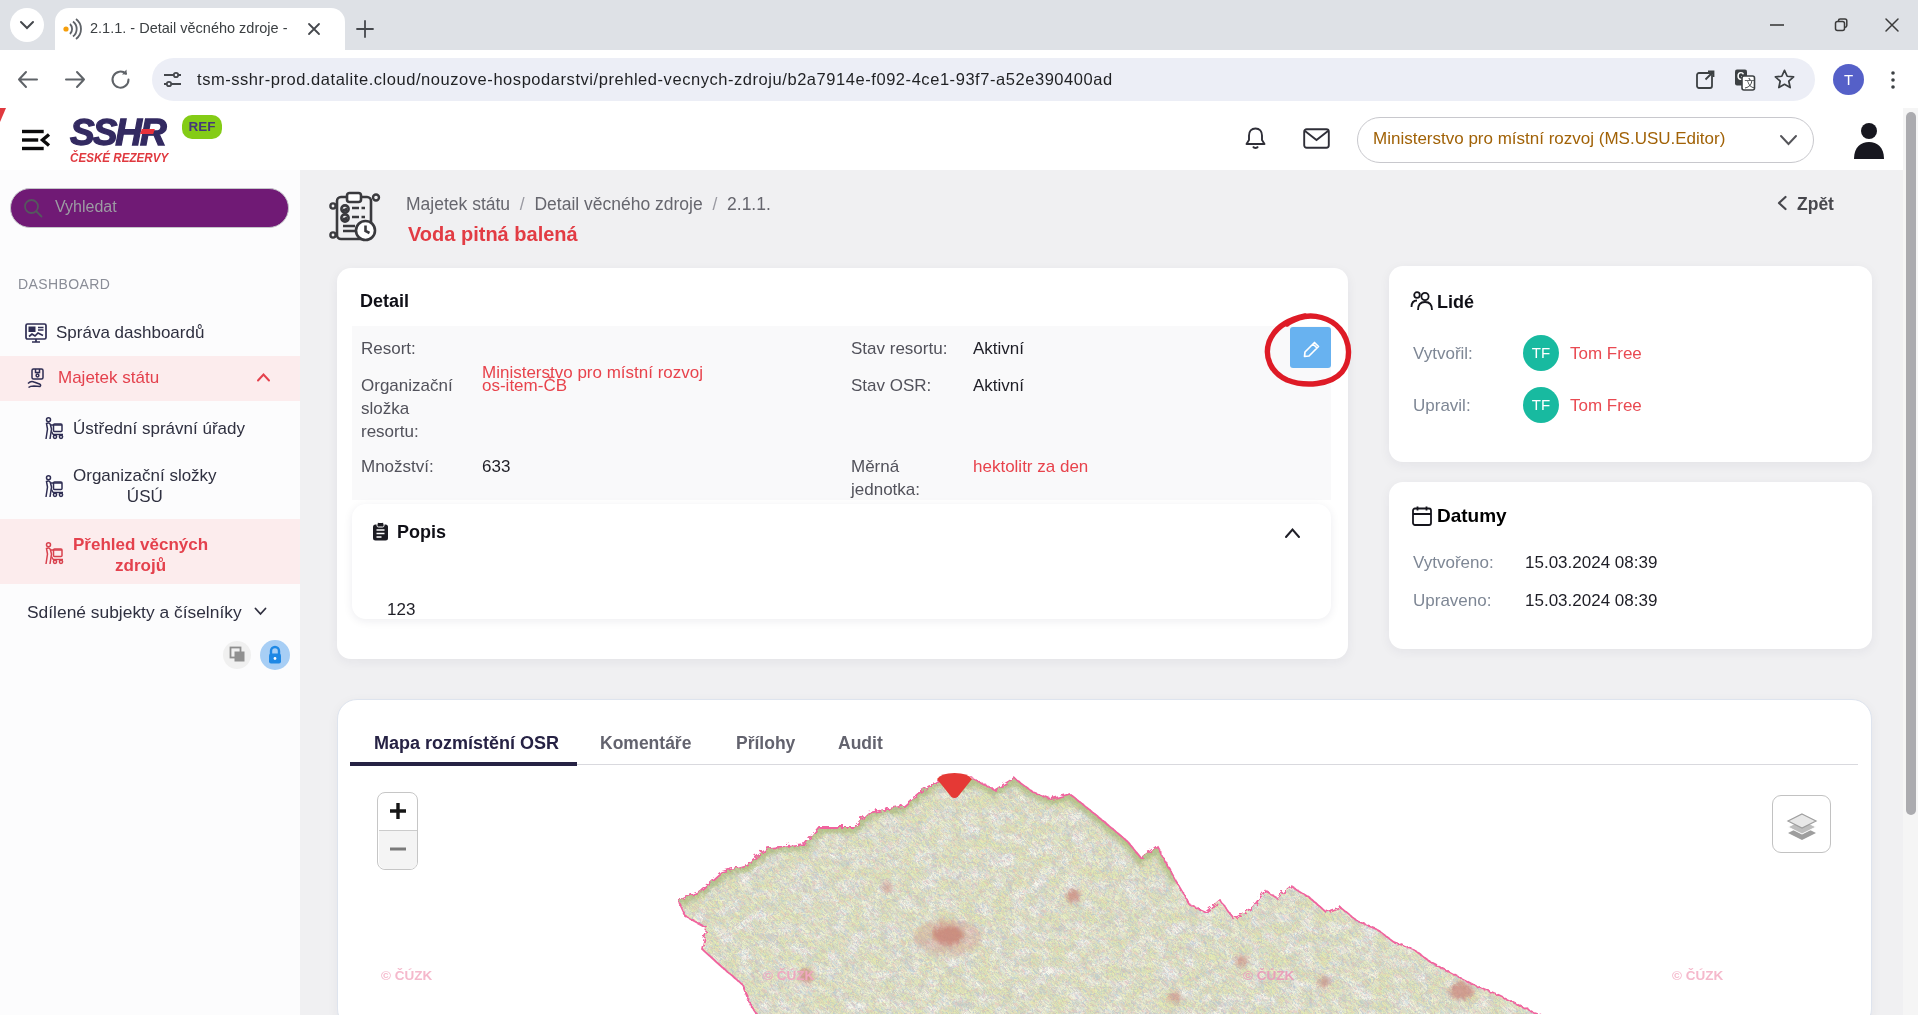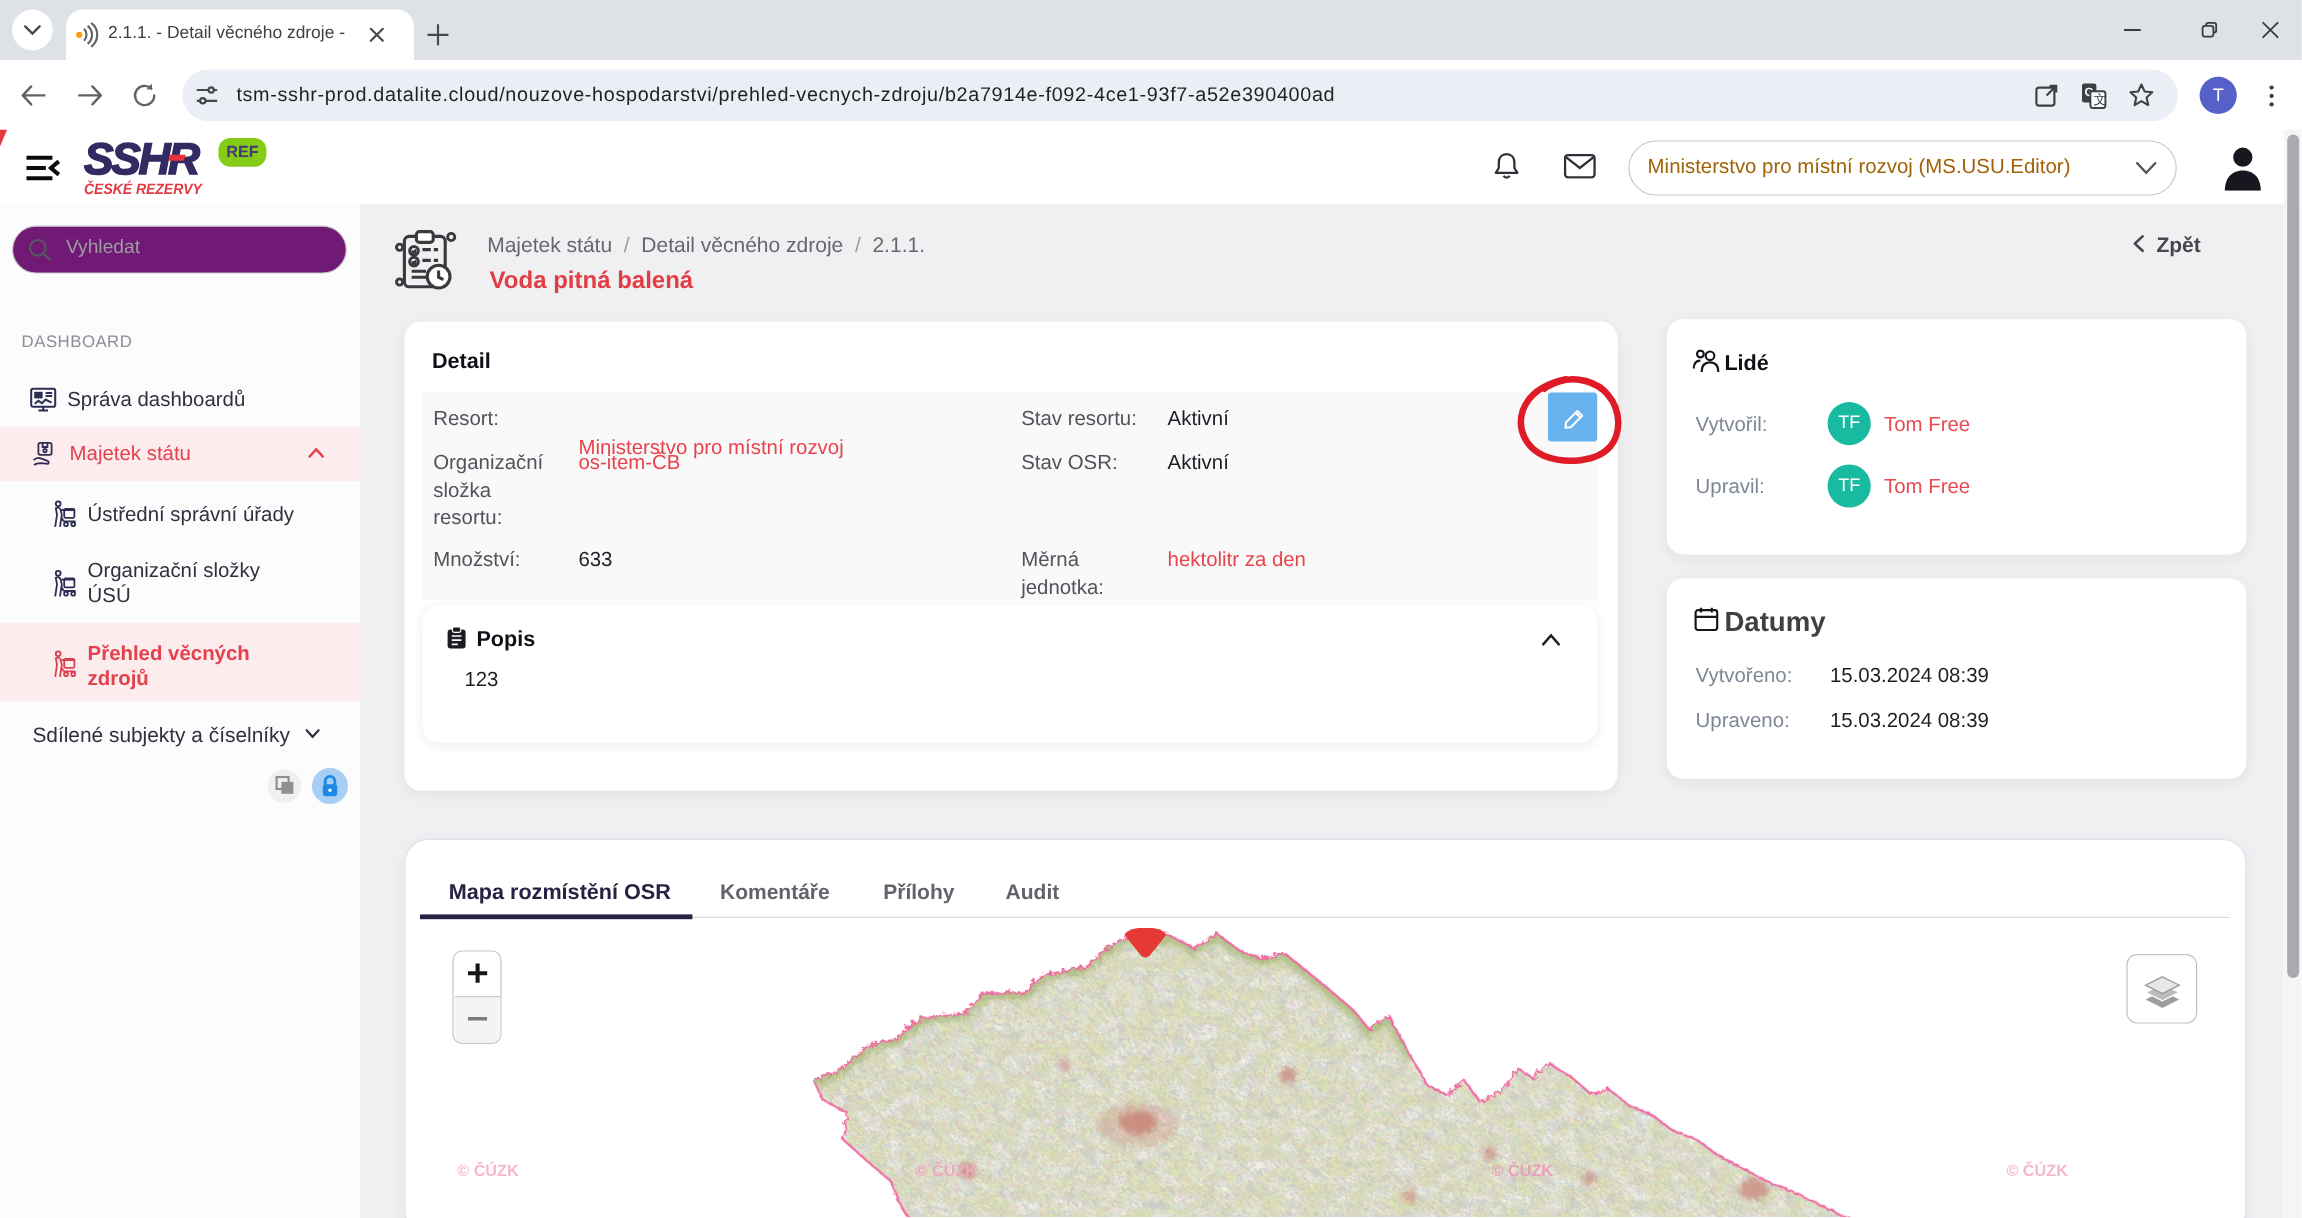--- a/index.html
+++ b/index.html
@@ -25,7 +25,7 @@
 #search{position:absolute;left:10px;top:188px;width:279px;height:40px;border:1.5px solid #C5C5CA;border-radius:20px;background:#701a75;}
 #search span{position:absolute;left:44px;top:9px;font-size:16px;color:#9C9CA3;}
 #dashlabel{position:absolute;left:18px;top:276px;font-size:14px;color:#8A8D97;letter-spacing:0.4px;text-align:center;}
-.navitem{position:absolute;font-size:17px;color:#2F3040;}
+.navitem{position:absolute;font-size:17px;color:#2F3040;text-align:center;}
 .navred{color:#E4414D;}
 .pinkrow{position:absolute;left:0;width:300px;background:#FCECED;}
 

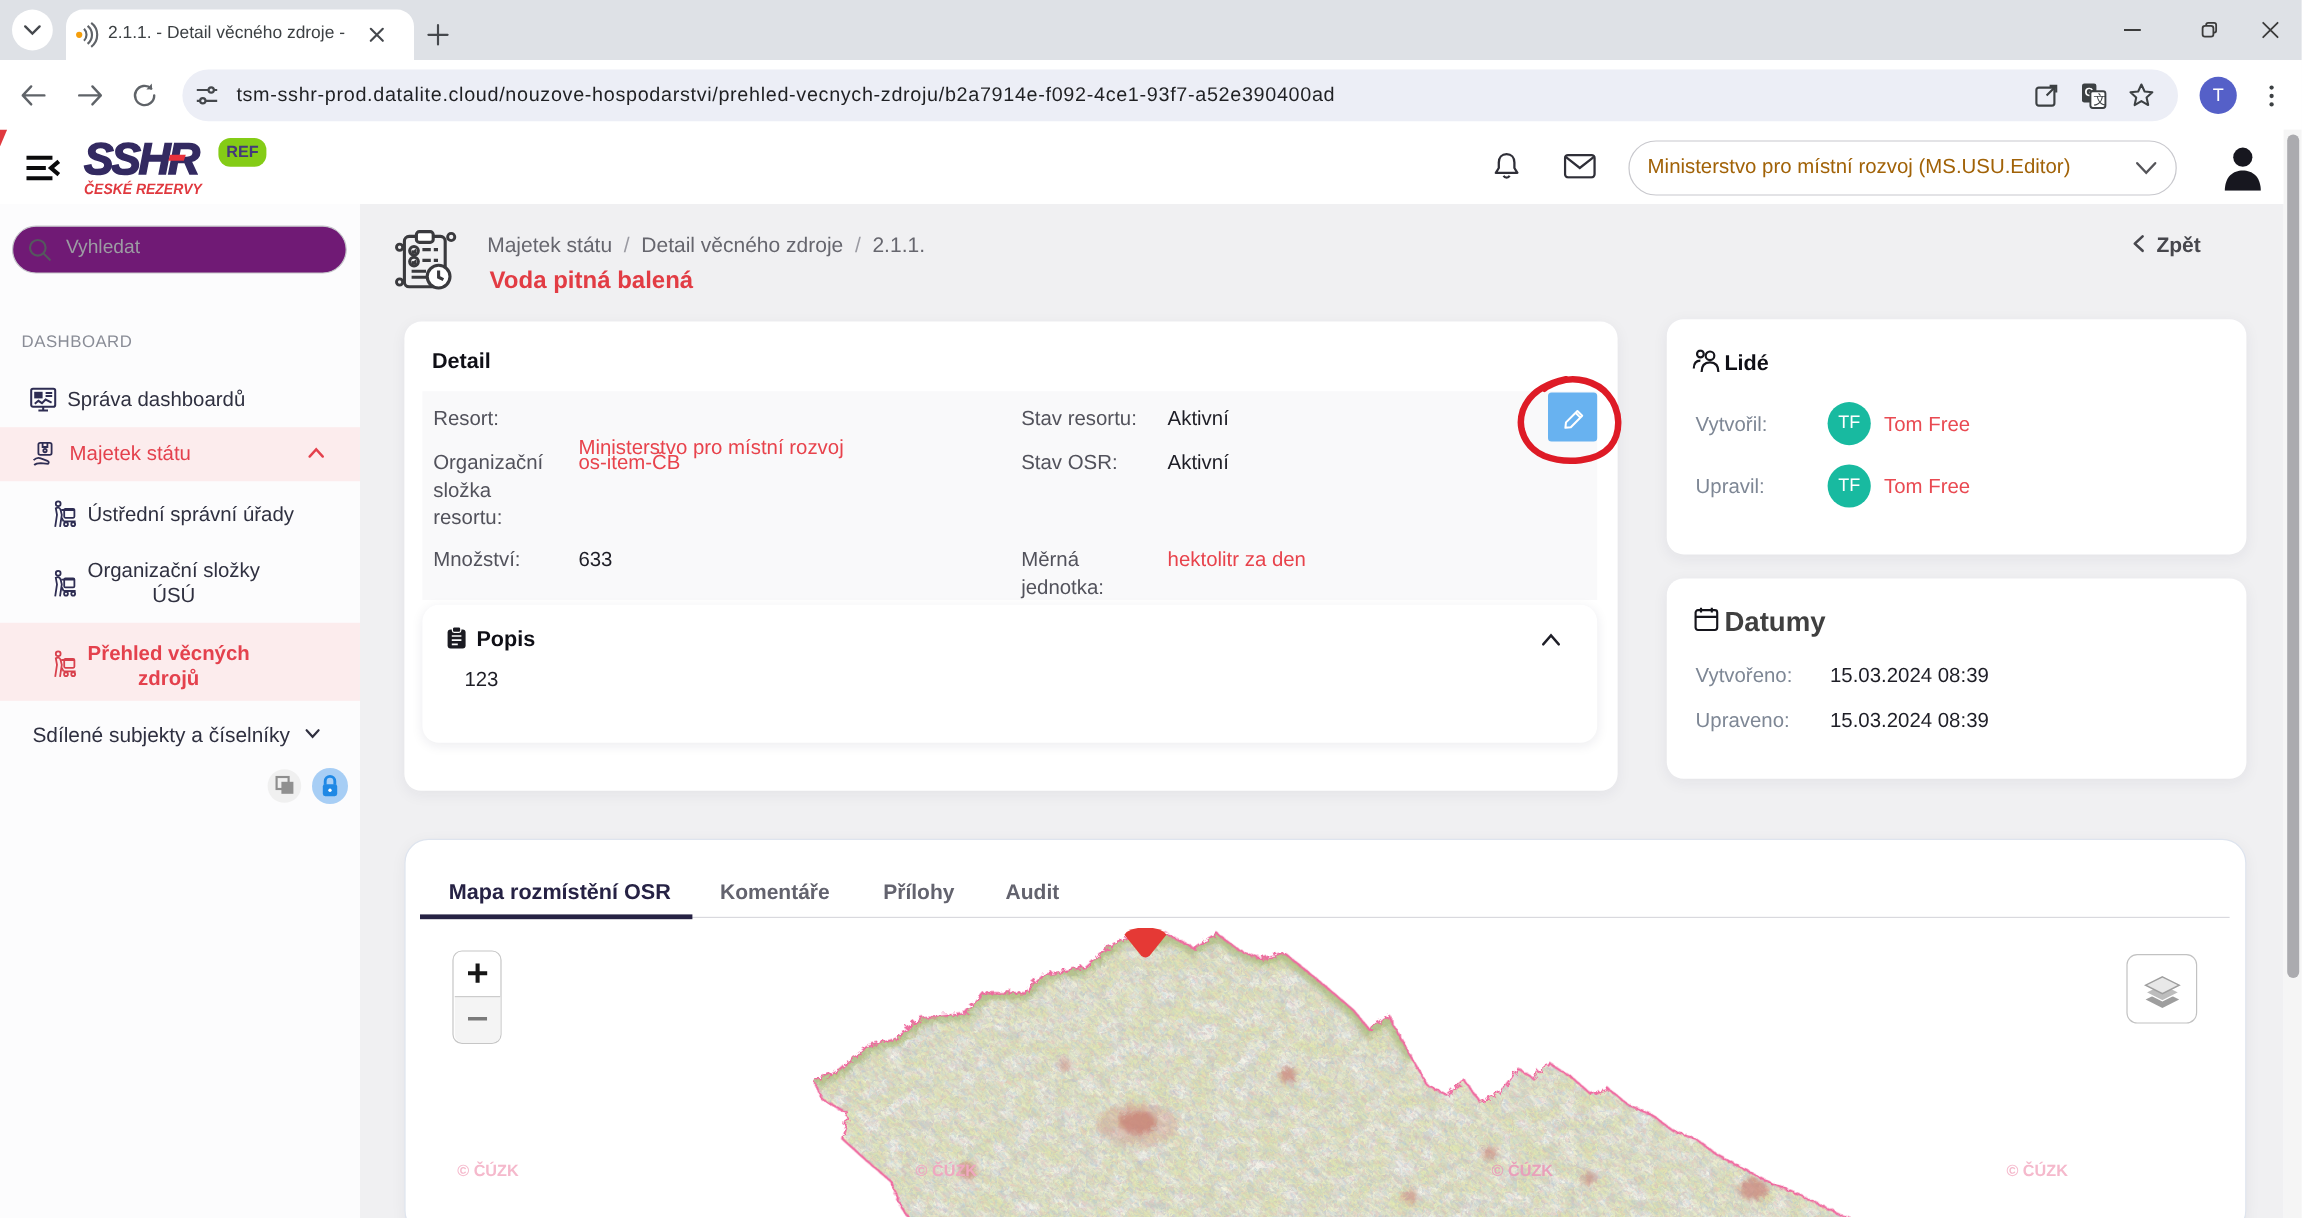--- a/index.html
+++ b/index.html
@@ -319,7 +319,7 @@
       <path d="M2 9 H20 M6.5 1.5 V5.5 M15.5 1.5 V5.5"></path>
     </g>
   </svg>
-<div class="abs" style="left:1437px;top:505px;font-size:23px;font-weight:bold;color:#404040;">Datumy</div>
+<div class="abs" style="left:1437px;top:505px;font-size:19px;font-weight:bold;color:#000000;">Datumy</div>
 <div class="mutelbl abs" style="left:1413px;top:551px;">Vytvořeno:</div>
 <div class="val abs" style="left:1525px;top:551px;">15.03.2024 08:39</div>
 <div class="mutelbl abs" style="left:1413px;top:589px;">Upraveno:</div>

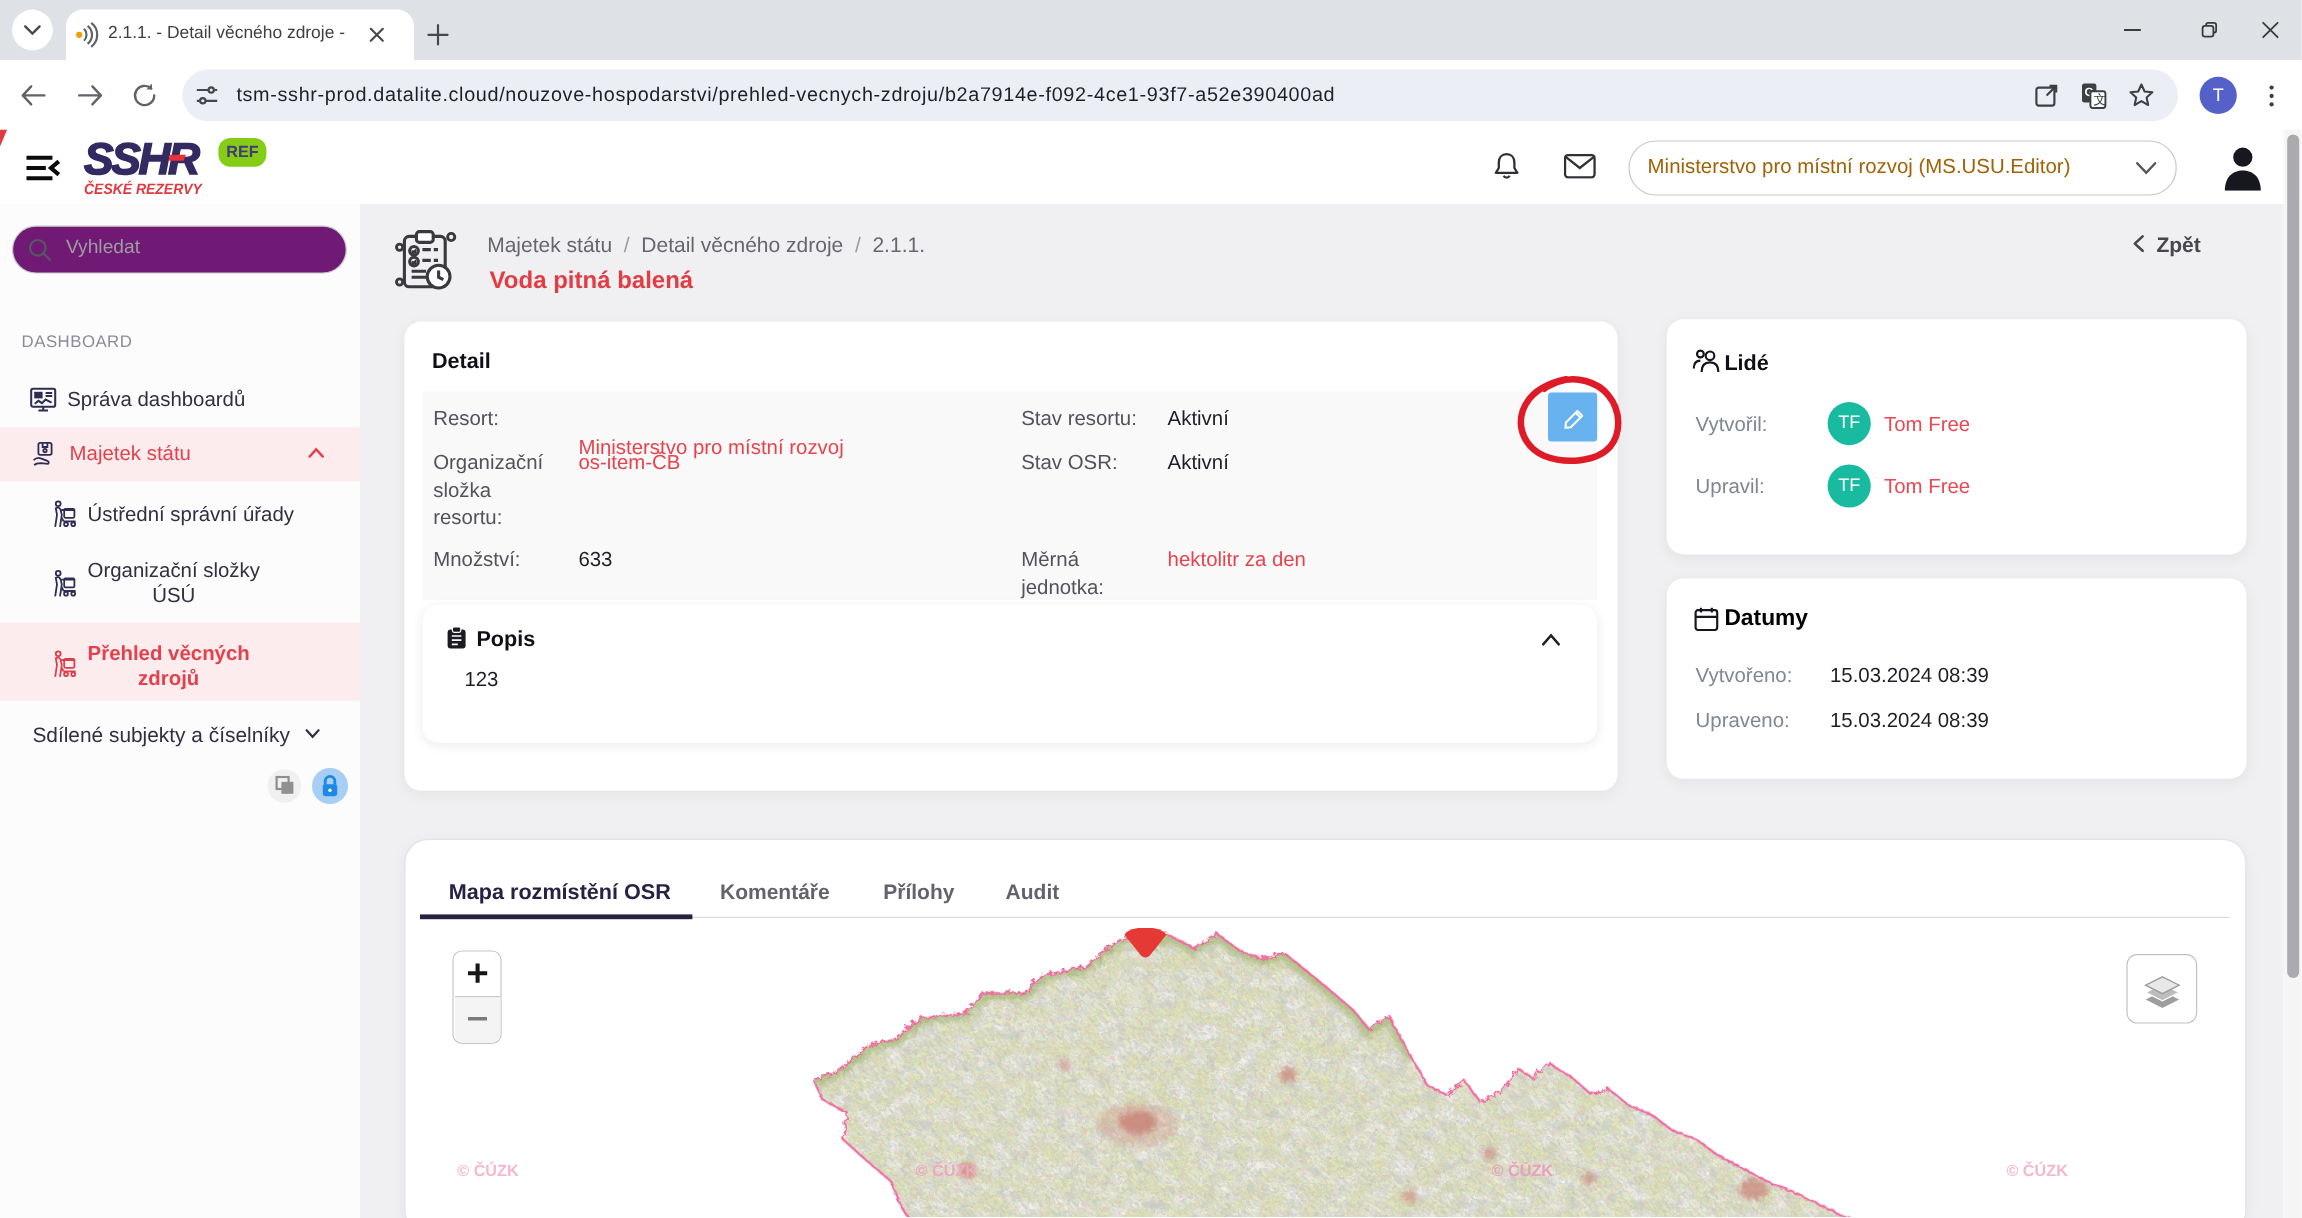--- a/index.html
+++ b/index.html
@@ -294,7 +294,7 @@
 <svg class="abs" style="left:1284px;top:527px" width="17" height="12" viewBox="0 0 17 12">
     <path d="M2 10 L8.5 2.5 L15 10" stroke="#1F1F28" stroke-width="2" fill="none" stroke-linecap="round"></path>
   </svg>
-<div class="val abs" style="left:387px;top:555px;">123</div>
+<div class="val abs" style="left:387px;top:598px;">123</div>
 
 <div class="card" style="left:1389px;top:266px;width:483px;height:196px;"></div>
 <svg class="abs" style="left:1410px;top:291px" width="25" height="20" viewBox="0 0 25 20">

